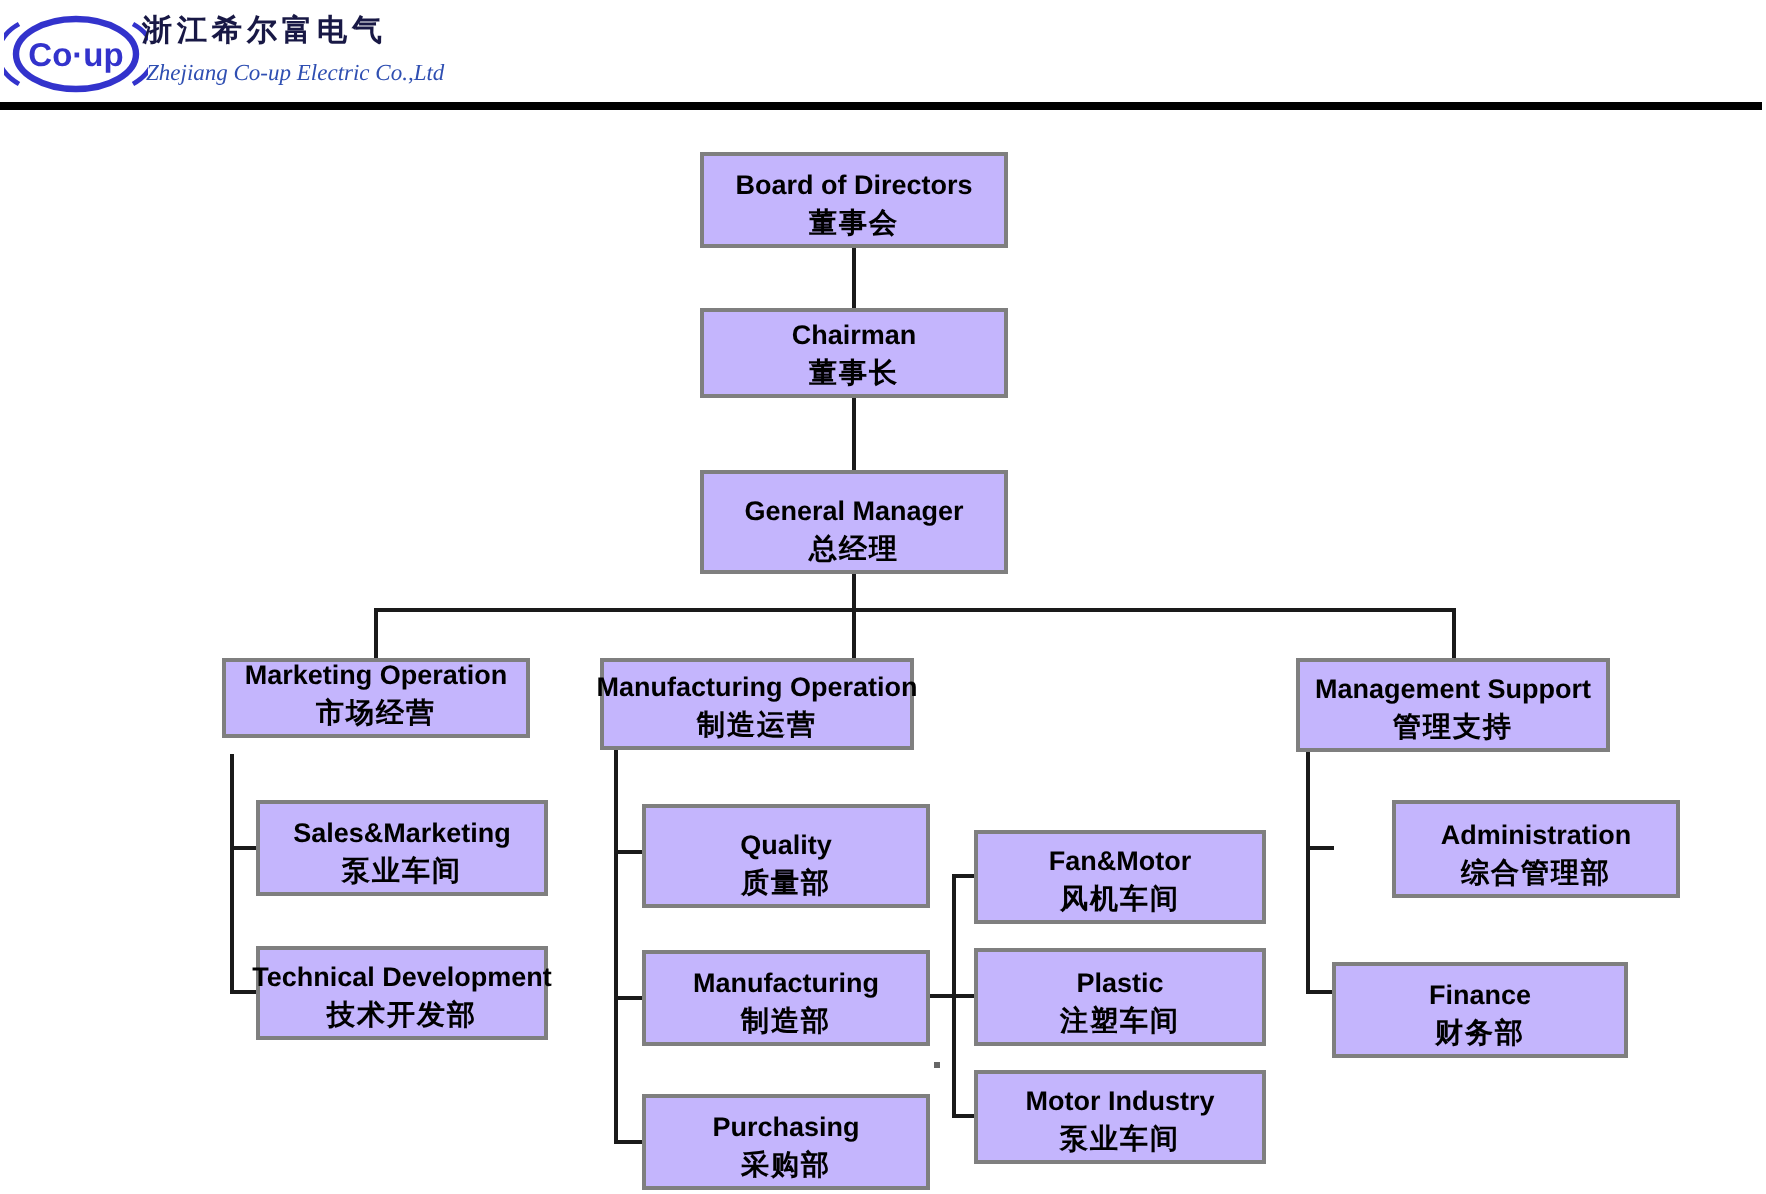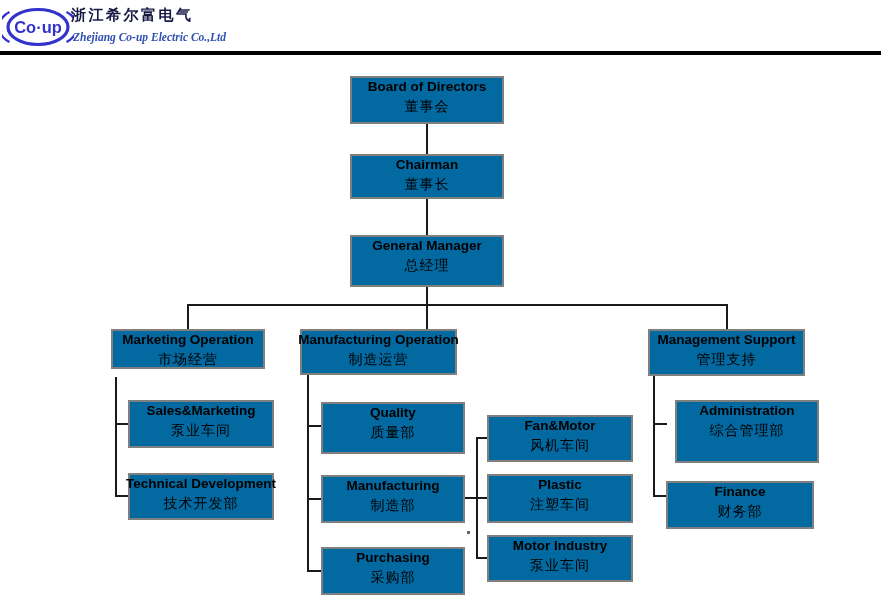--- a/index.html
+++ b/index.html
@@ -16,7 +16,7 @@
     letter-spacing:2.5px; color:var(--company-navy,#181845); white-space:nowrap;
   }
   .logo-en {
-    position:absolute; left:73px; top:31px; font-size:11.5px; font-weight:bold;
+    position:absolute; left:73px; top:31px; font-size:11.5px; font-weight:normal;
     font-style:italic; font-family:"Liberation Serif", serif;
     color:var(--subtitle-blue,#2f4fb2); white-space:nowrap;
   }

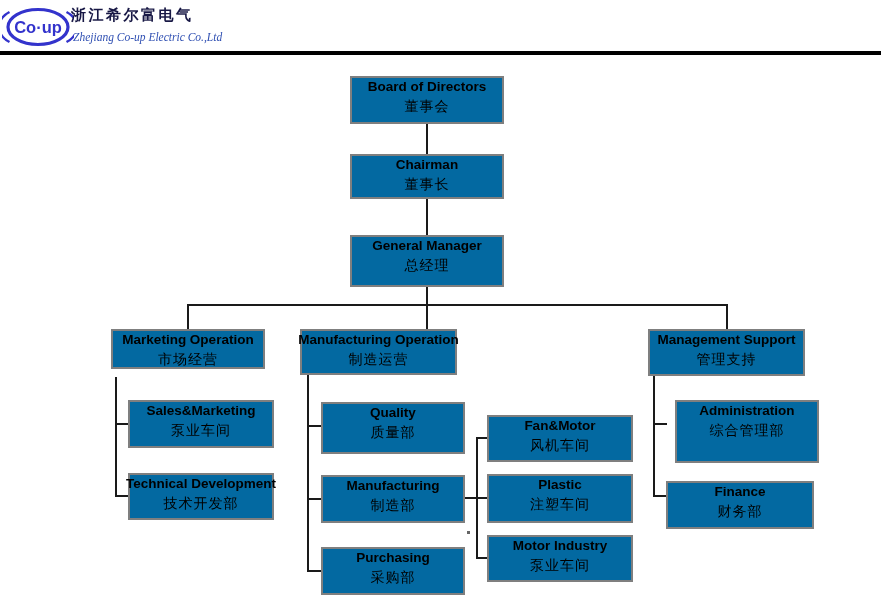--- a/index.html
+++ b/index.html
@@ -27,8 +27,8 @@
   .rule { position:absolute; left:0; top:51px; width:881px; height:4px; background:#000; }
   
   .node {
-    position:absolute; background:#0369a1; border:2px solid var(--box-border,#7f7f7f);
-    display:flex; flex-direction:column; align-items:center; justify-content:flex-start;
+    position:absolute; background:#c4b5fd; border:2px solid var(--box-border,#7f7f7f);
+    display:flex; flex-direction:column; align-items:center; justify-content:flex-end;
     text-align:center; line-height:1.4;
   }
   .node .en { font-size:13.5px; font-weight:bold; color:var(--text,#000); white-space:nowrap; }

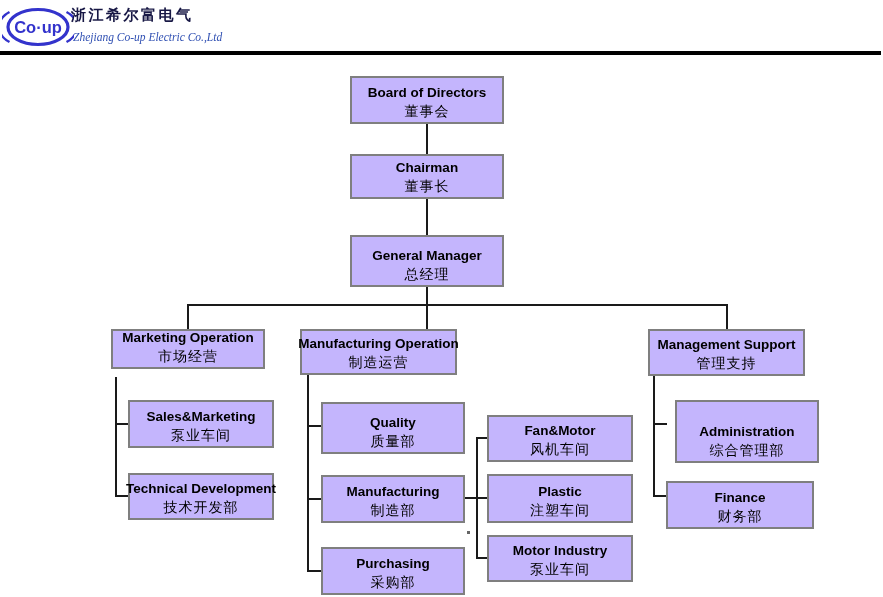--- a/index.html
+++ b/index.html
@@ -32,7 +32,7 @@
     text-align:center; line-height:1.4;
   }
   .node .en { font-size:13.5px; font-weight:bold; color:var(--text,#000); white-space:nowrap; }
-  .node .zh { font-size:14px; font-weight:normal; color:var(--text,#000); letter-spacing:1px; white-space:nowrap; }
+  .node .zh { font-size:14px; font-weight:bold; color:var(--text,#000); letter-spacing:1px; white-space:nowrap; }
   
   .line { position:absolute; background:var(--connector,#1a1a1a); }
   .dot { position:absolute; left:467px; top:531px; width:3px; height:3px; background:#666; }

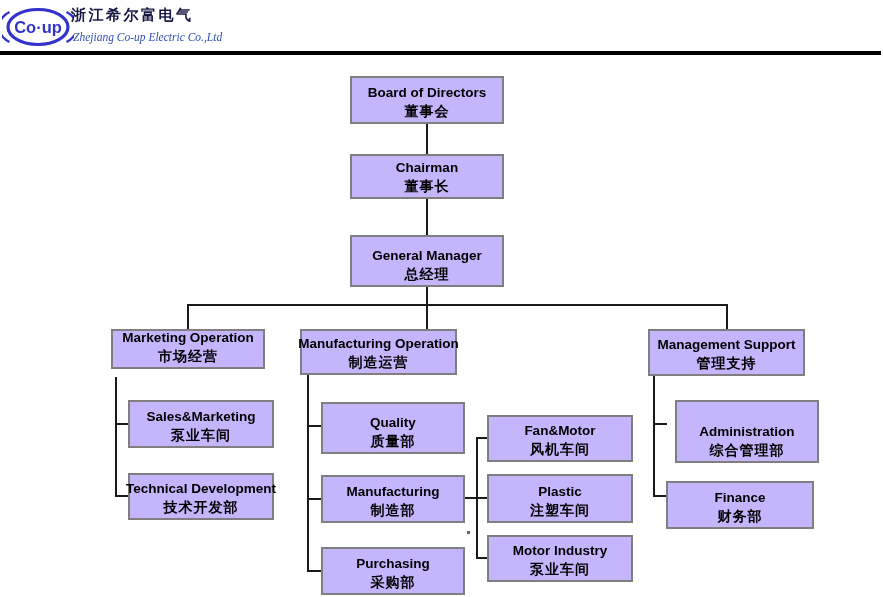--- a/index.html
+++ b/index.html
@@ -140,7 +140,7 @@
     <div class="zh">泵业车间</div>
   </div>
 
-  <div class="node" style="left:675px;top:400px;width:144px;height:63px">
+  <div class="node" style="left:696px;top:400px;width:144px;height:49px">
     <div class="en">Administration</div>
     <div class="zh">综合管理部</div>
   </div>

